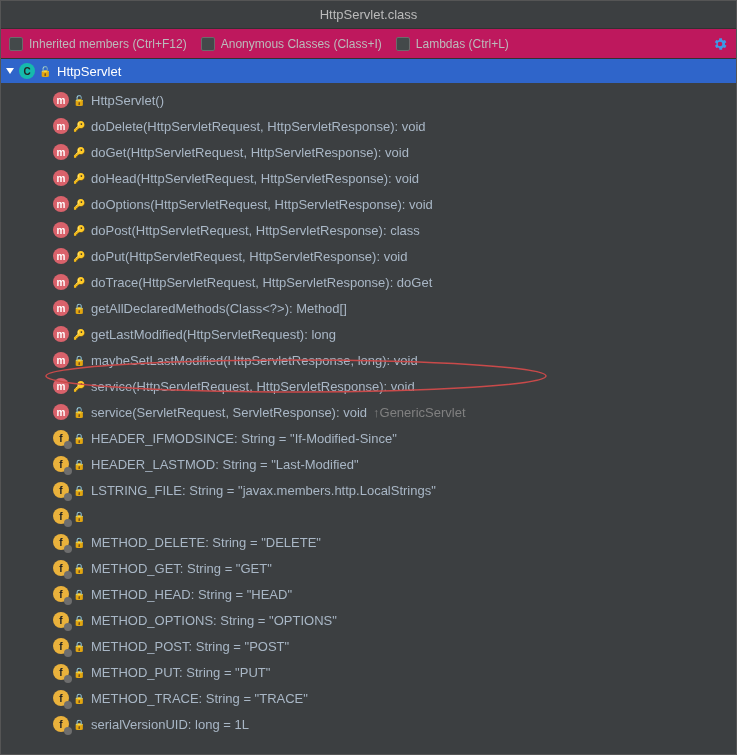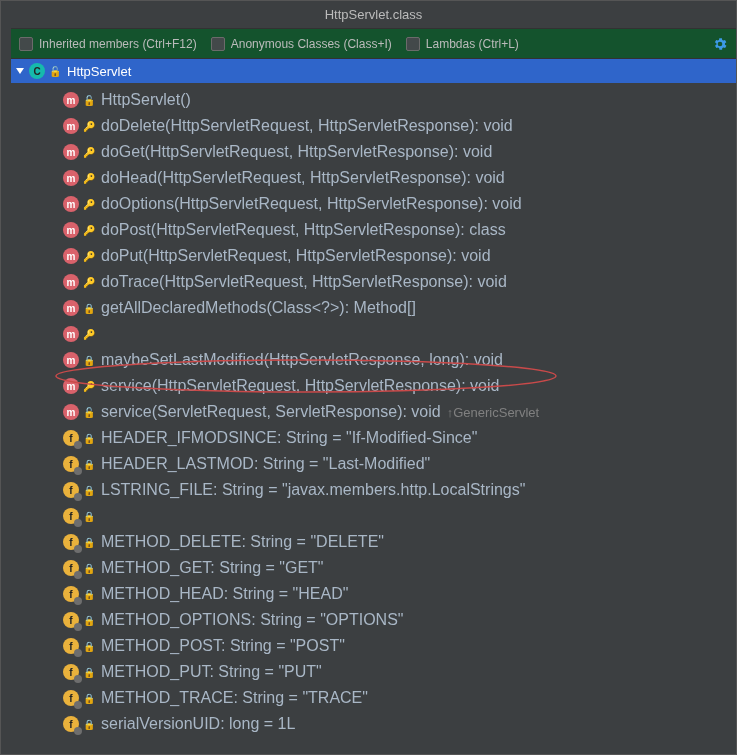--- a/index.html
+++ b/index.html
@@ -122,7 +122,7 @@
     pointer-events: none;
   }
   .red-ellipse svg { display: block; }
-  .wrap { position: relative; margin-left: 10px; }
+  .wrap { position: relative; }
 </style>
 </head>
 <body>

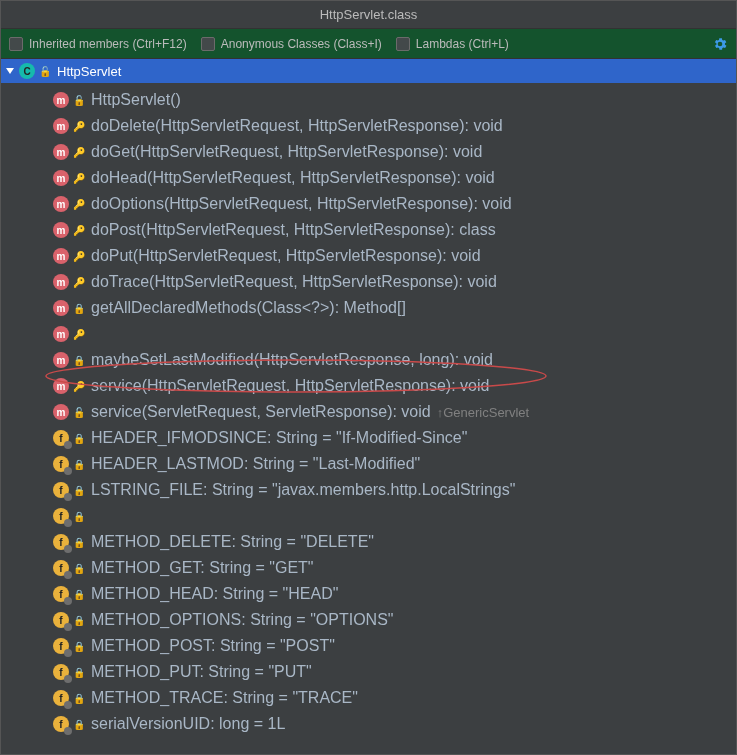--- a/index.html
+++ b/index.html
@@ -25,7 +25,7 @@
   }
   .toolbar {
     height: 30px;
-    background: #14532d;
+    background: #be185d;
     display: flex;
     align-items: center;
     padding: 0 8px;

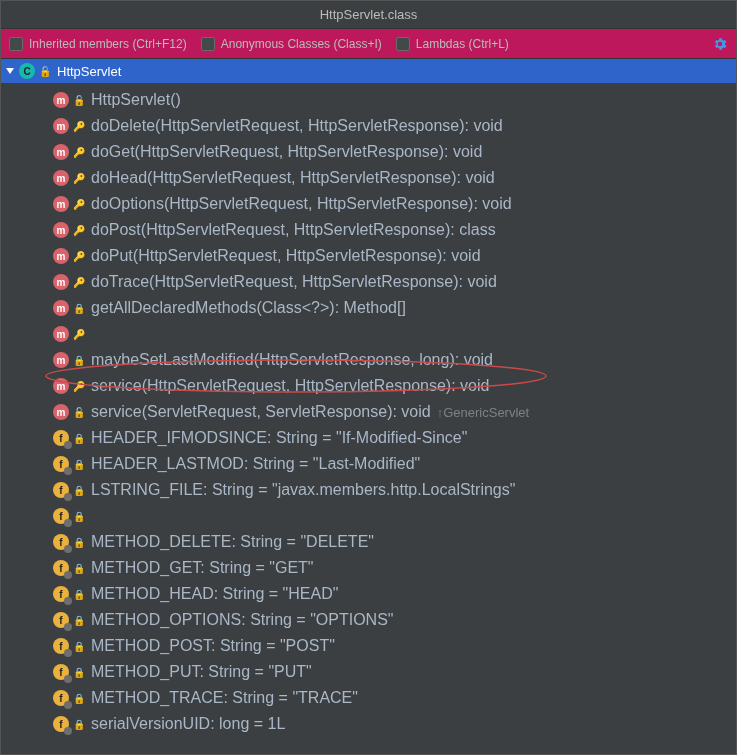--- a/index.html
+++ b/index.html
@@ -115,7 +115,7 @@
     cursor: pointer;
     white-space: nowrap;
   }
-  .sig { color: #a9b7c6; font-size: 16px; }
+  .sig { color: #a9b7c6; font-size: 13px; }
   .inherit { color: #808080; }
   .red-ellipse {
     position: absolute;

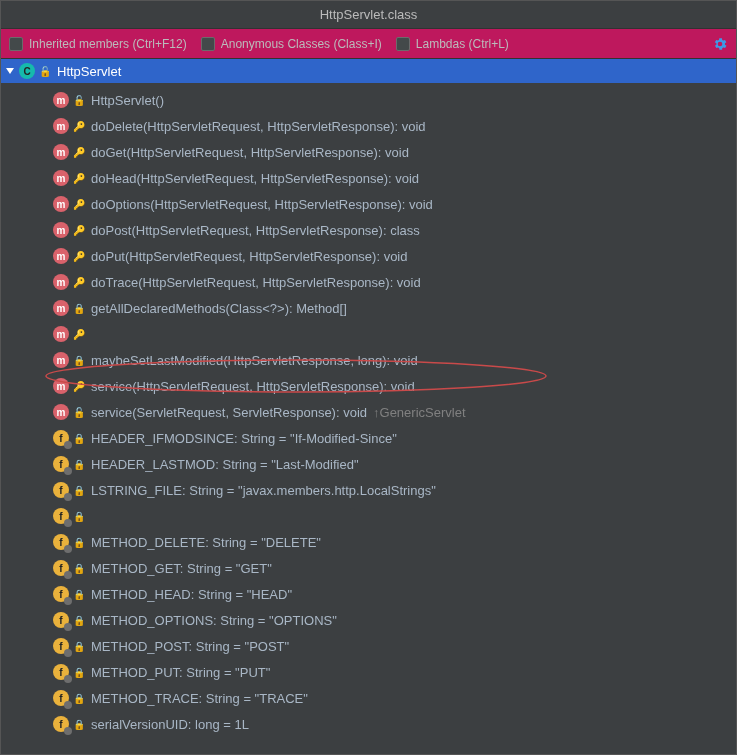--- a/index.html
+++ b/index.html
@@ -200,7 +200,7 @@
       <div class="member">
         <span class="badge m">m</span>
         <span class="vis key">🔑</span>
-        <span class="sig">doTrace(HttpServletRequest, HttpServletResponse): void</span>
+        <span class="sig">doTrace(HttpServletRequest, HttpServletResponse): doGet</span>
       </div>
       <div class="member">
         <span class="badge m">m</span>

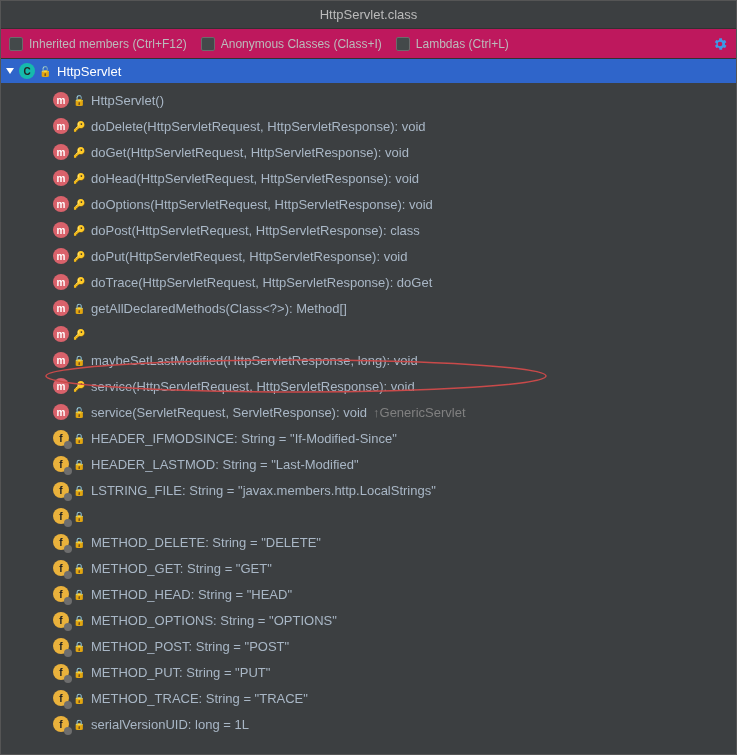--- a/index.html
+++ b/index.html
@@ -210,6 +210,7 @@
       <div class="member">
         <span class="badge m">m</span>
         <span class="vis key">🔑</span>
+        <span class="sig">getLastModified(HttpServletRequest): long</span>
       </div>
       <div class="member">
         <span class="badge m">m</span>

